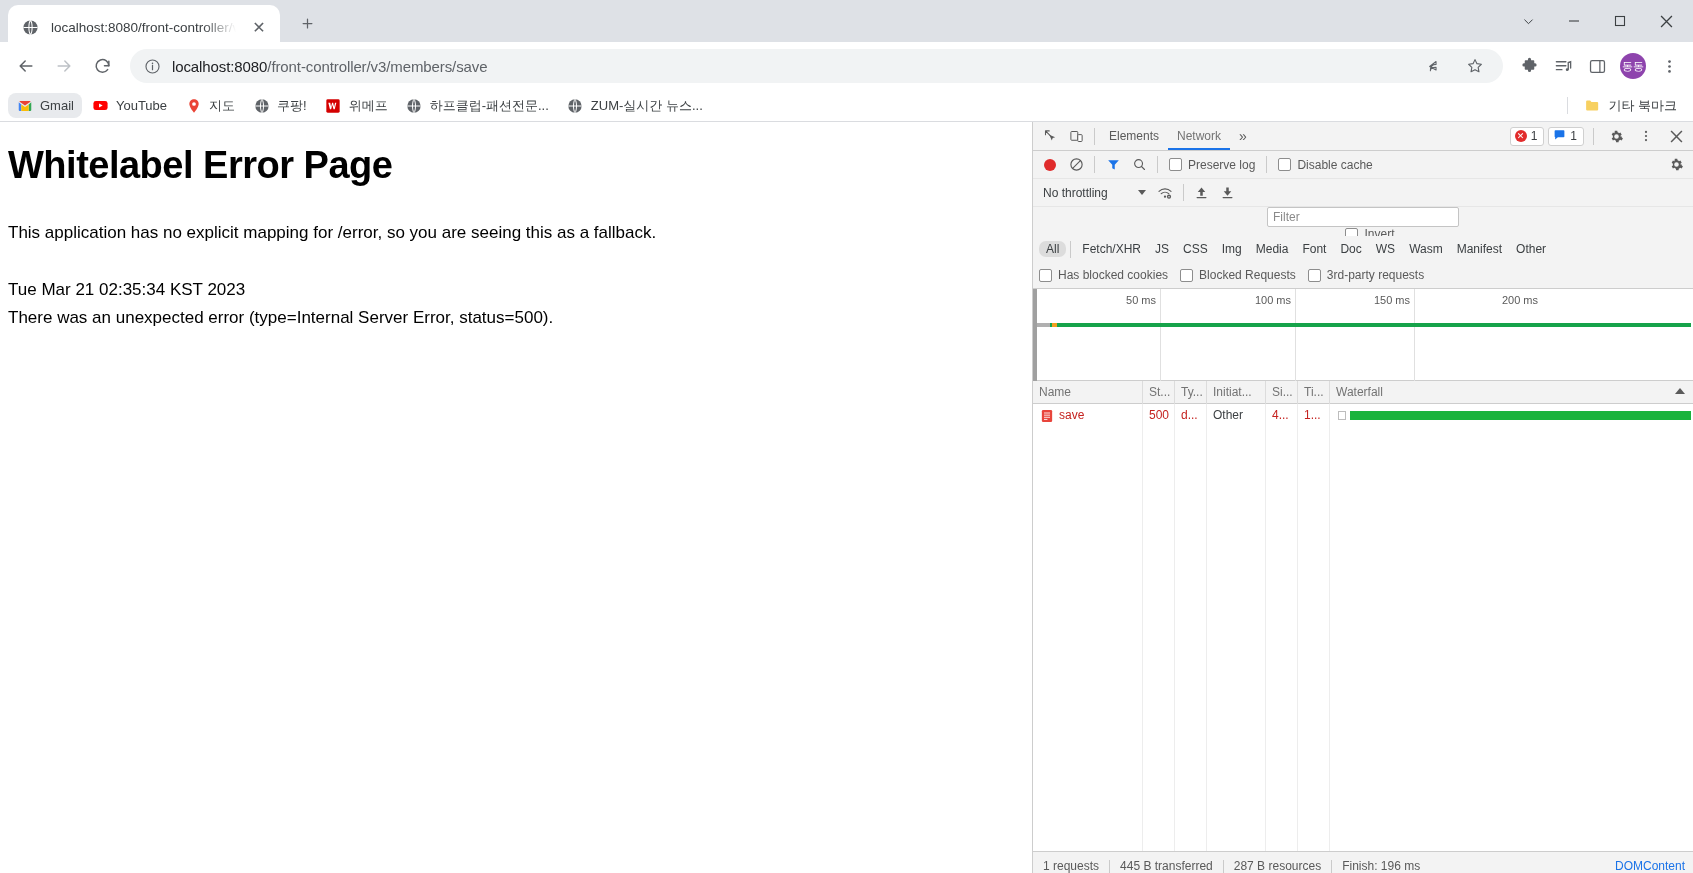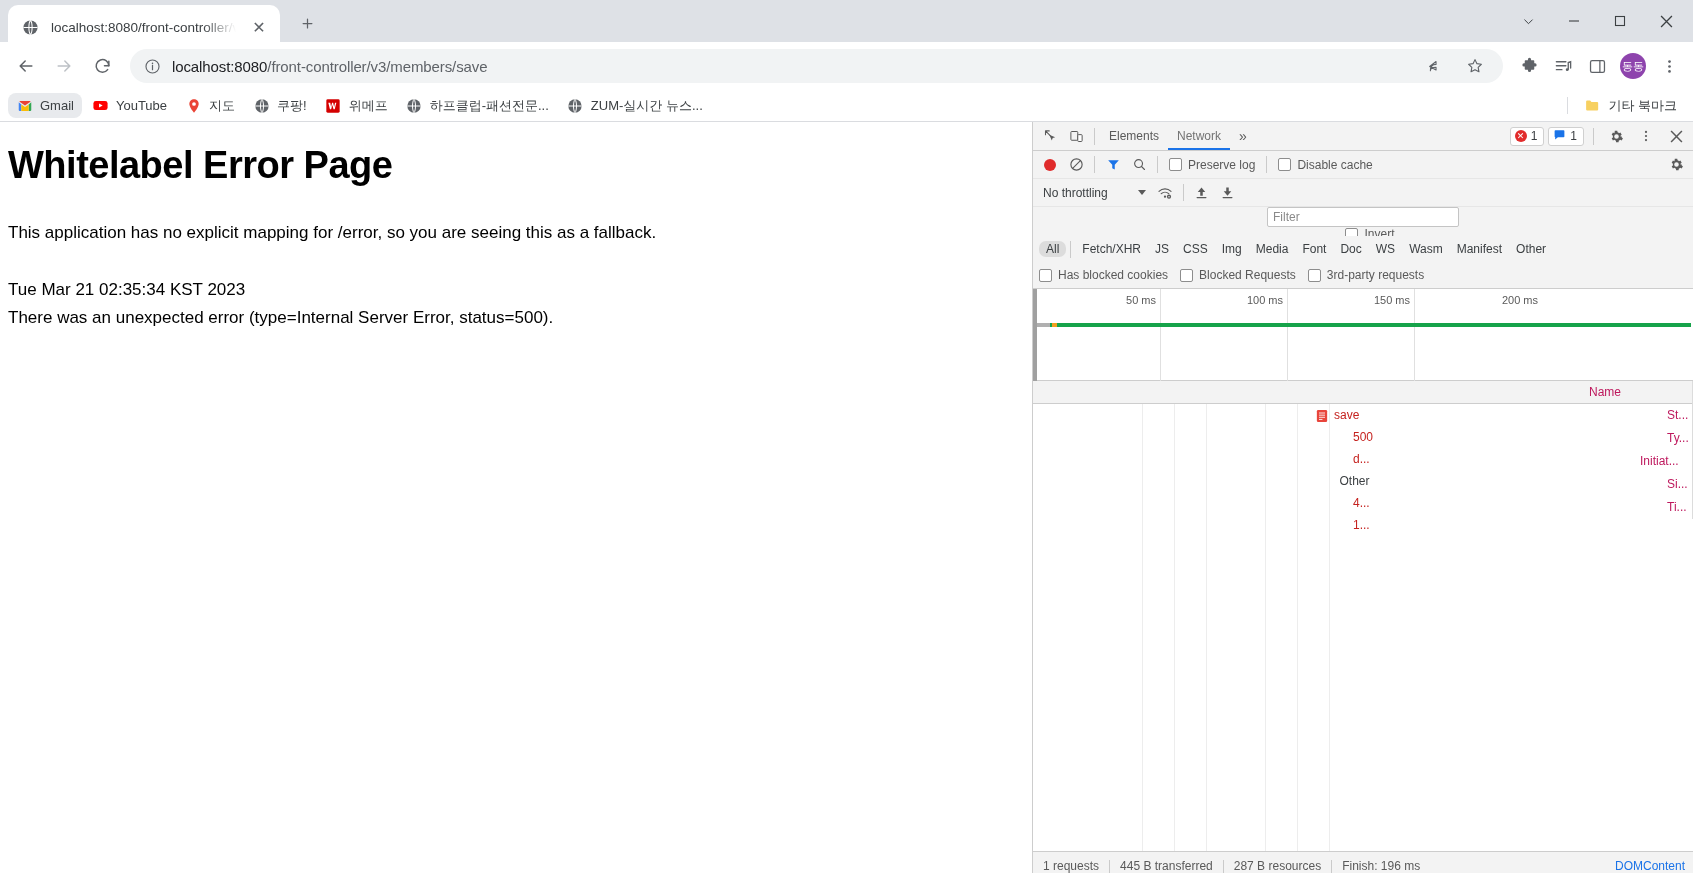--- a/index.html
+++ b/index.html
@@ -638,7 +638,7 @@
         <div class="ov-tick" style="left:0;width:128px;">
           <span>50 ms</span>
         </div>
-        <div class="ov-tick" style="left:128px;width:127px;text-decoration:underline;">
+        <div class="ov-tick" style="left:136px;width:127px;text-decoration:underline;">
           <span>100 ms</span>
         </div>
         <div class="ov-tick" style="left:255px;width:127px;">

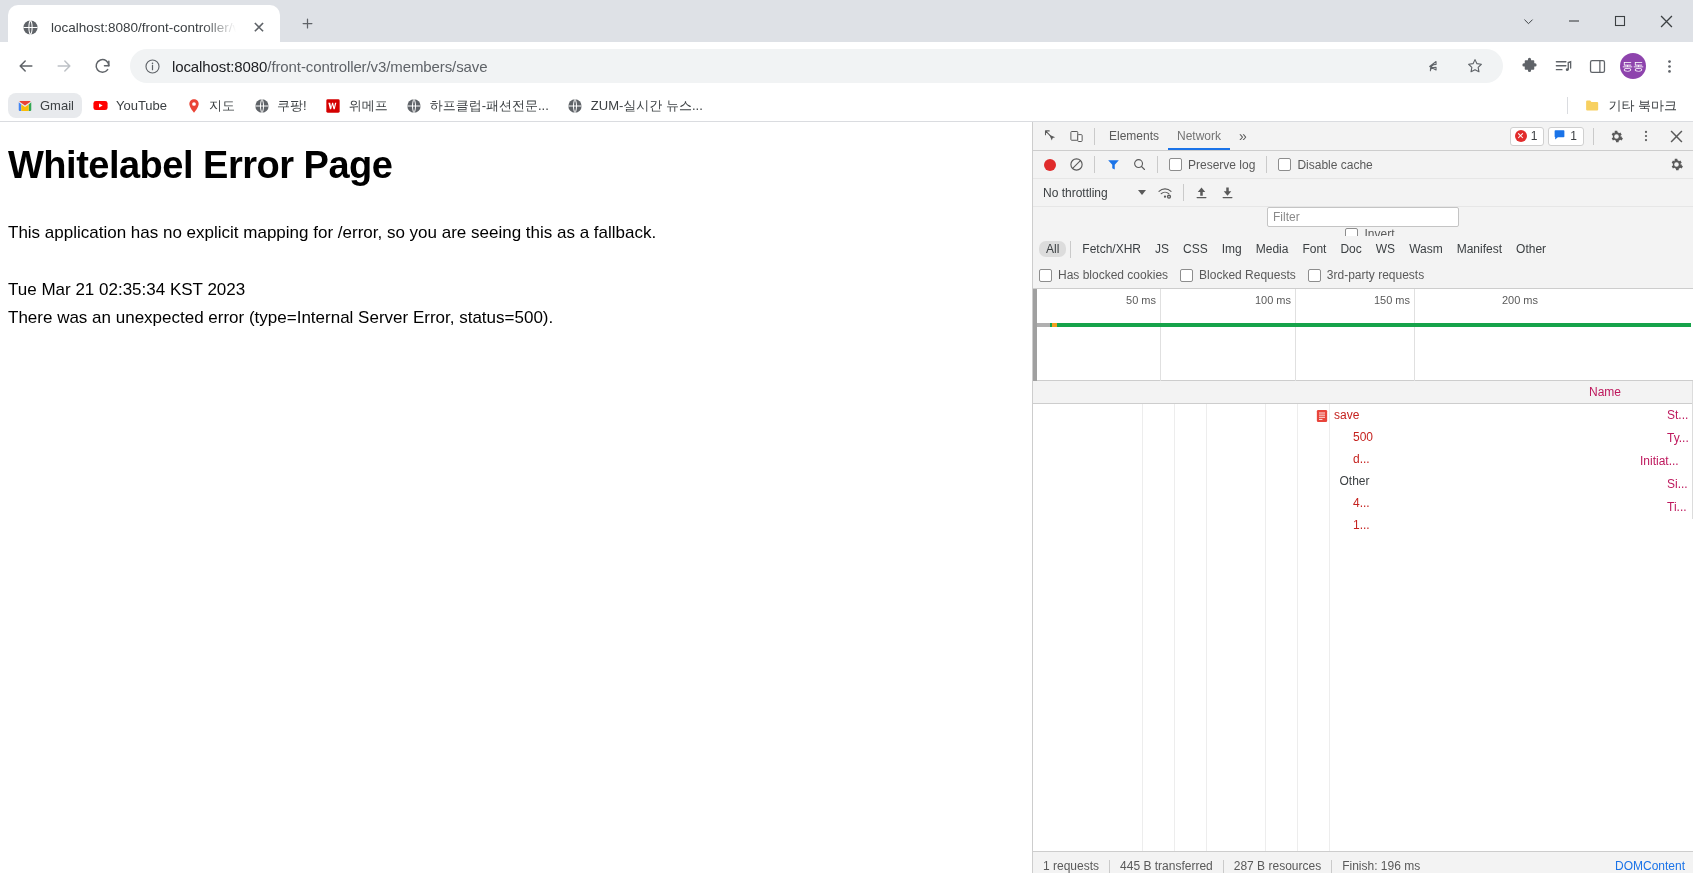--- a/index.html
+++ b/index.html
@@ -220,8 +220,8 @@
   .dt-table { flex: 1; display: flex; flex-direction: column; min-height: 0; background:#fff; position: relative; }
   .dt-thead {
     display: flex; height: 23px; background: #f3f3f3;
-    border-bottom: 1px solid #cdcdcd; align-items: flex-end;
-    font-size: 12px; color: #be185d; flex-direction: column;
+    border-bottom: 1px solid #cdcdcd; align-items: center;
+    font-size: 12px; color: #737373;
   }
   .th {
     height: 23px; line-height: 23px; padding-left: 6px;

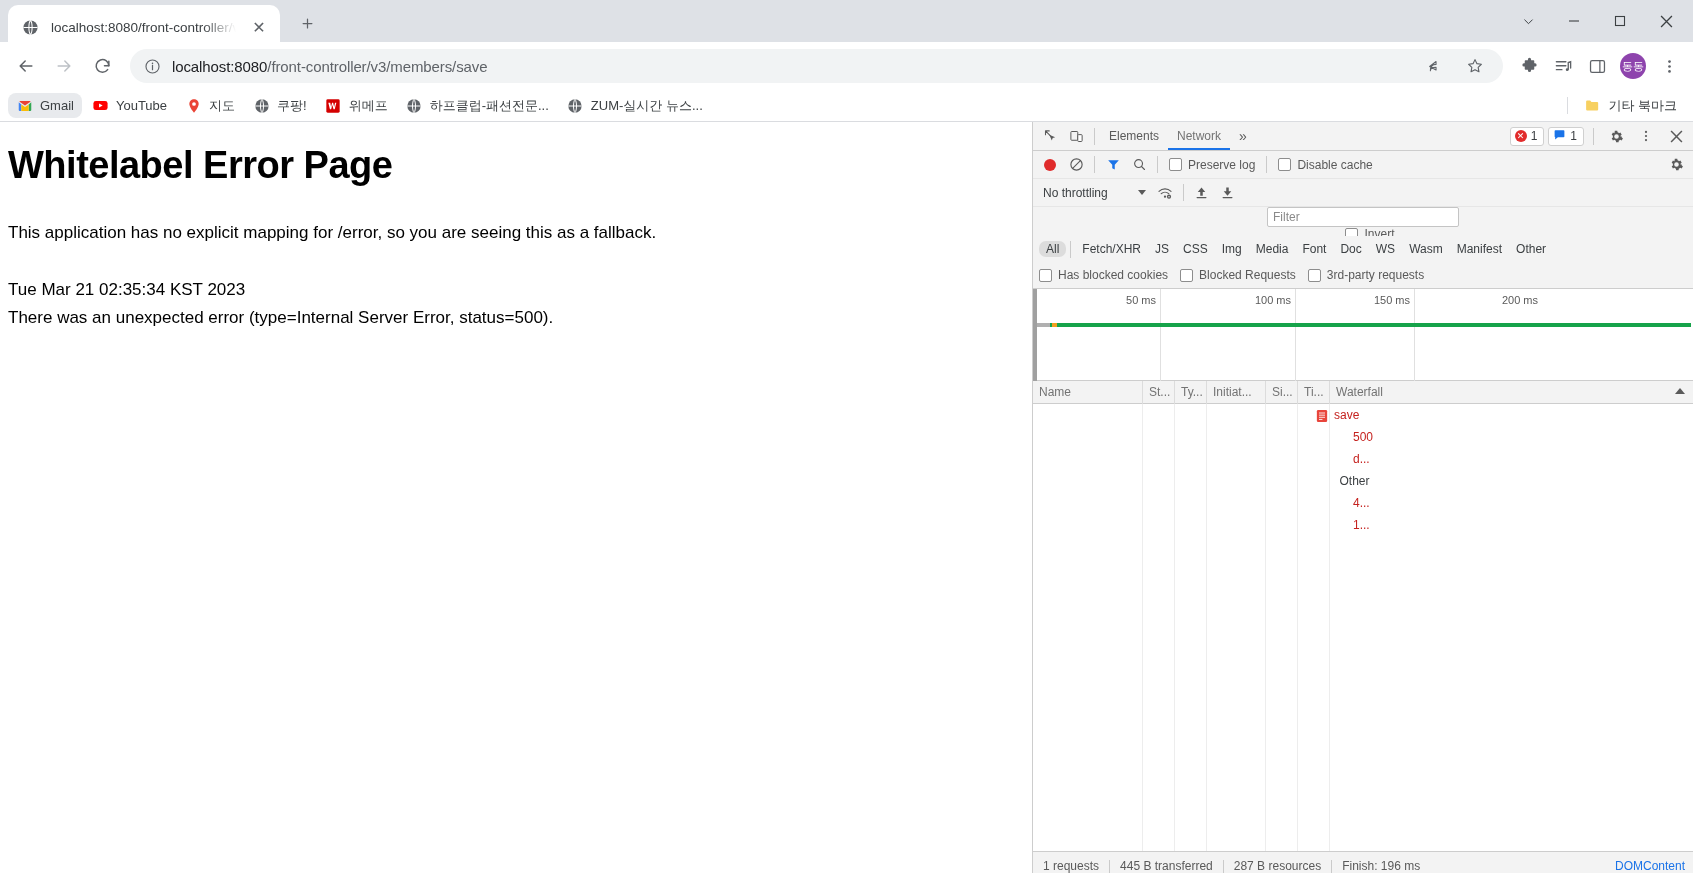--- a/index.html
+++ b/index.html
@@ -239,7 +239,7 @@
   .gcol.last { flex: 1; border-right: none; }
   .dt-trow {
     display: flex; height: 22px; align-items: center;
-    font-size: 12px; position: relative; z-index: 2; flex-direction: column;
+    font-size: 12px; position: relative; z-index: 2;
   }
   .td { height: 22px; line-height: 22px; padding-left: 6px; overflow: hidden; white-space: nowrap; flex: none; }
   .td.name { display: flex; align-items: center; gap: 6px; padding-left: 8px; }

